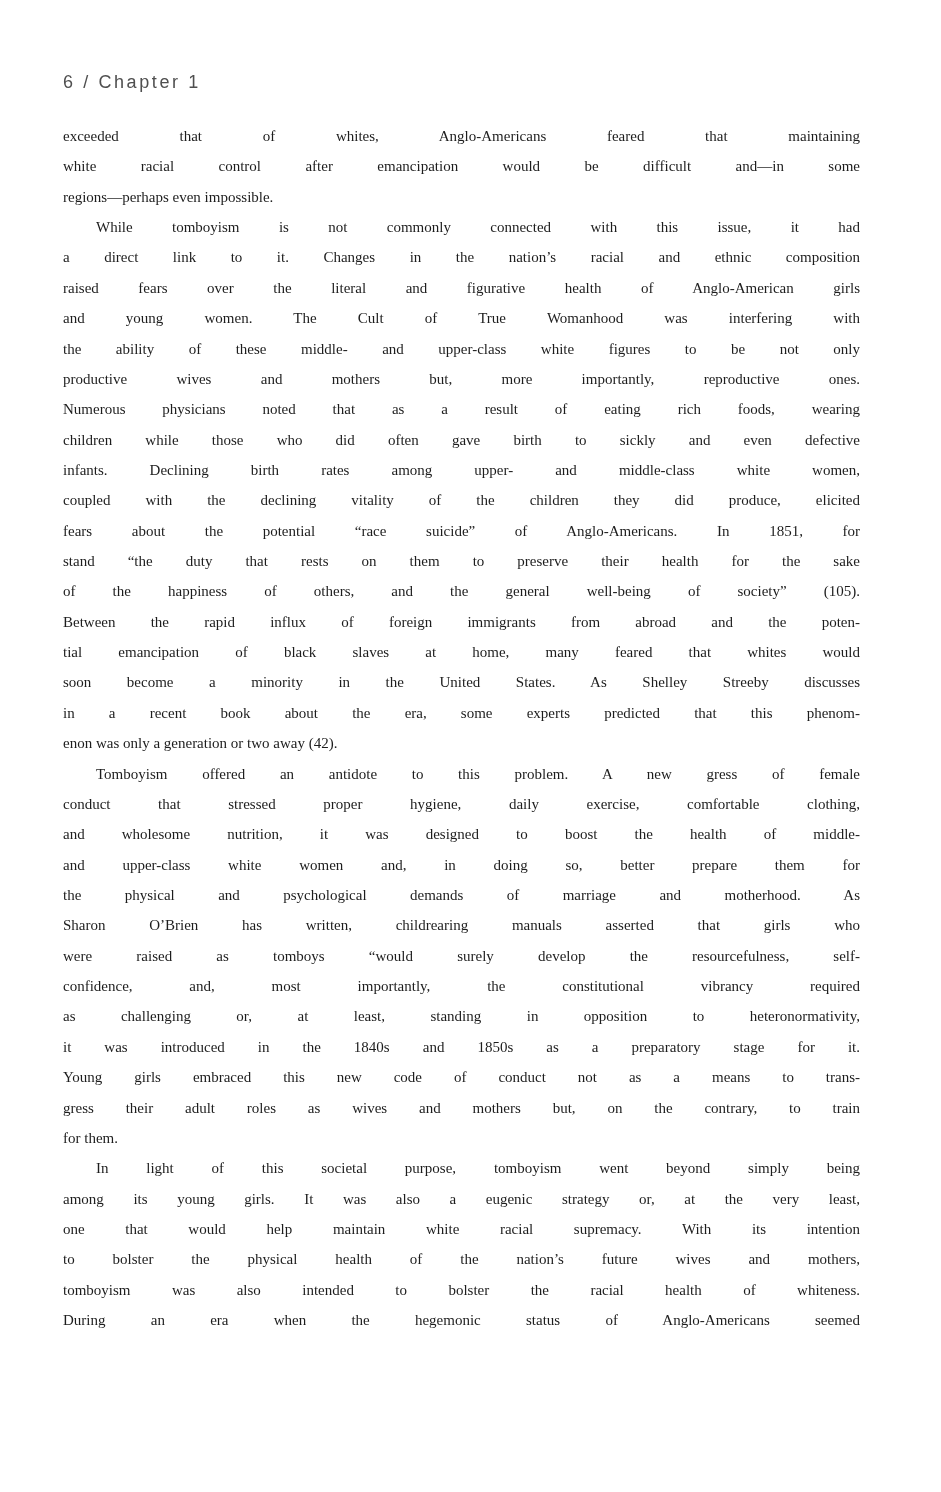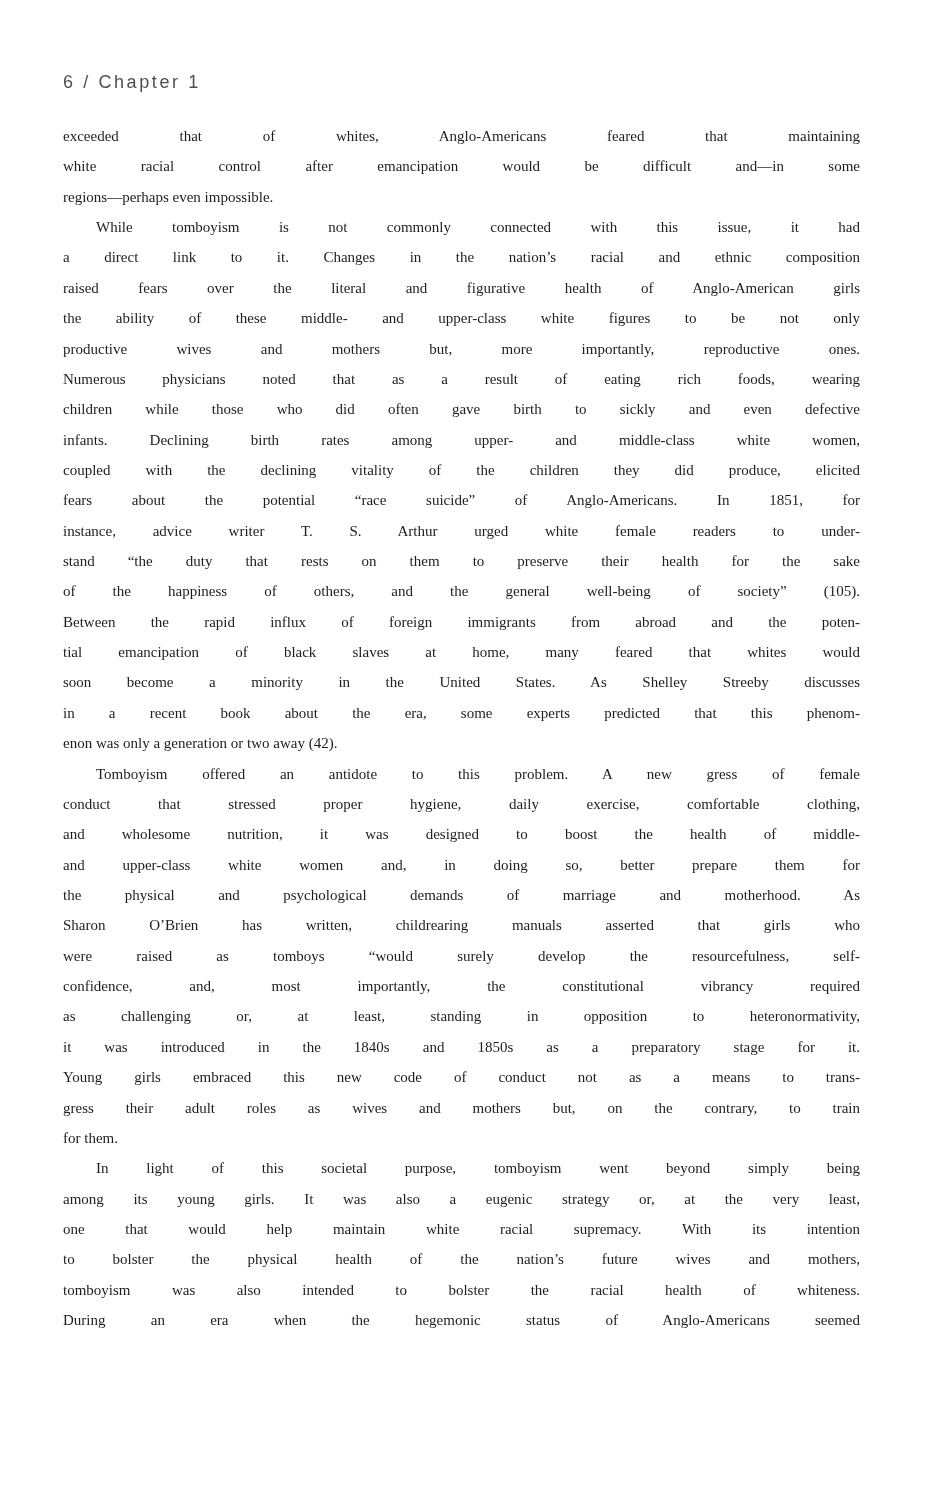--- a/index.html
+++ b/index.html
@@ -60,6 +60,7 @@
     <div class="line indent">While tomboyism is not commonly connected with this issue, it had</div>
     <div class="line">a direct link to it. Changes in the nation’s racial and ethnic composition</div>
     <div class="line">raised fears over the literal and figurative health of Anglo-American girls</div>
+    <div class="line">and young women. The Cult of True Womanhood was interfering with</div>
     <div class="line">the ability of these middle- and upper-class white figures to be not only</div>
     <div class="line">productive wives and mothers but, more importantly, reproductive ones.</div>
     <div class="line">Numerous physicians noted that as a result of eating rich foods, wearing</div>

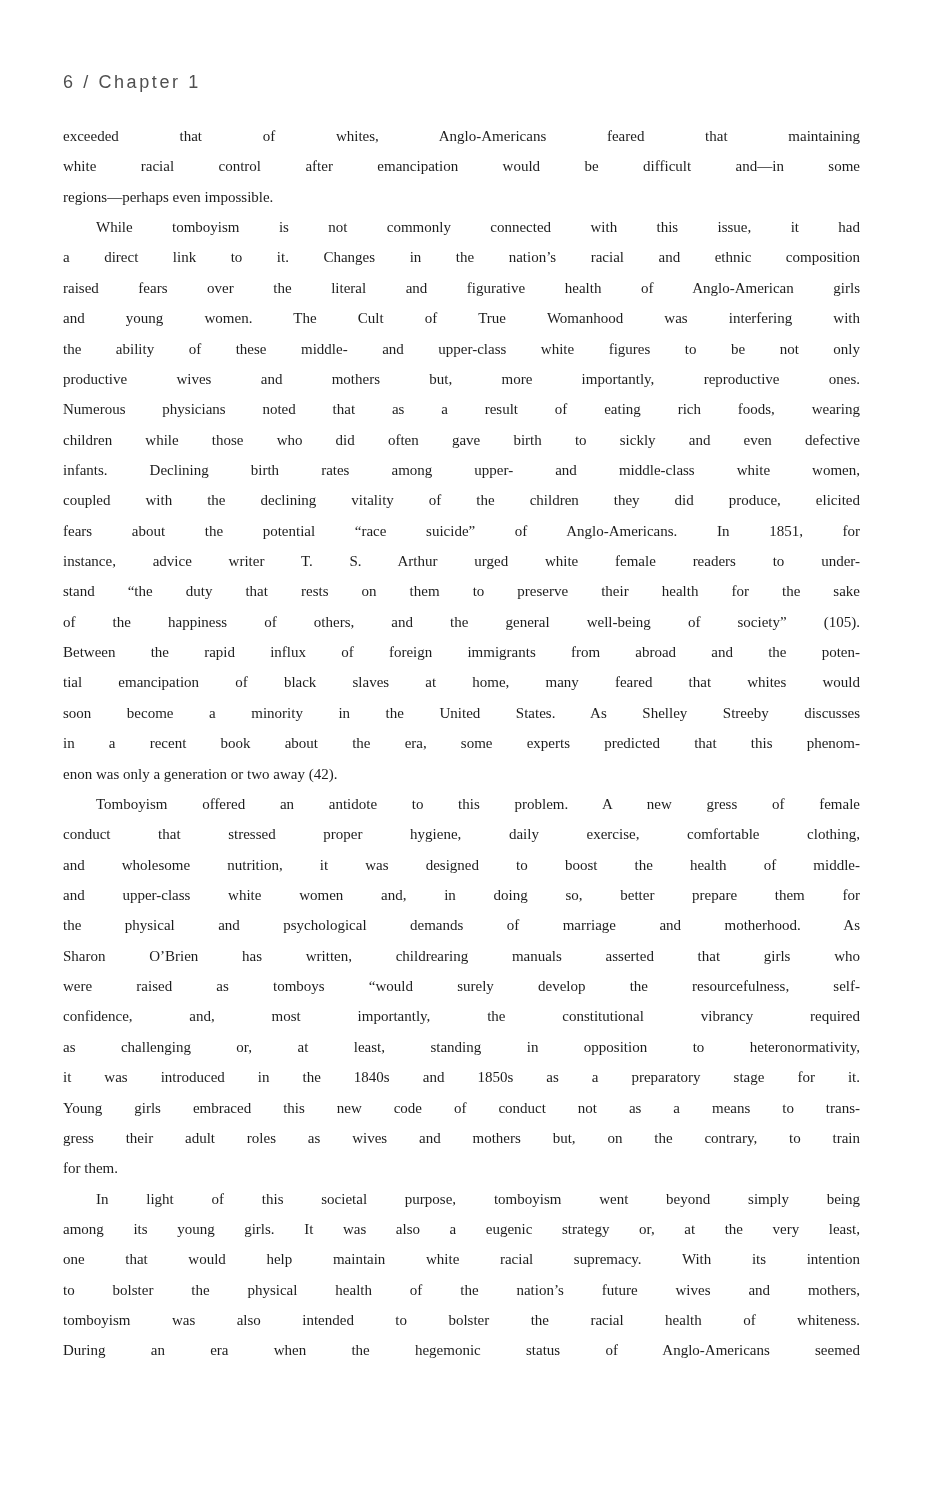--- a/index.html
+++ b/index.html
@@ -68,7 +68,6 @@
     <div class="line">infants. Declining birth rates among upper- and middle-class white women,</div>
     <div class="line">coupled with the declining vitality of the children they did produce, elicited</div>
     <div class="line">fears about the potential “race suicide” of Anglo-Americans. In 1851, for</div>
-    <div class="line">instance, advice writer T. S. Arthur urged white female readers to under-</div>
     <div class="line">stand “the duty that rests on them to preserve their health for the sake</div>
     <div class="line">of the happiness of others, and the general well-being of society” (105).</div>
     <div class="line">Between the rapid influx of foreign immigrants from abroad and the poten-</div>

